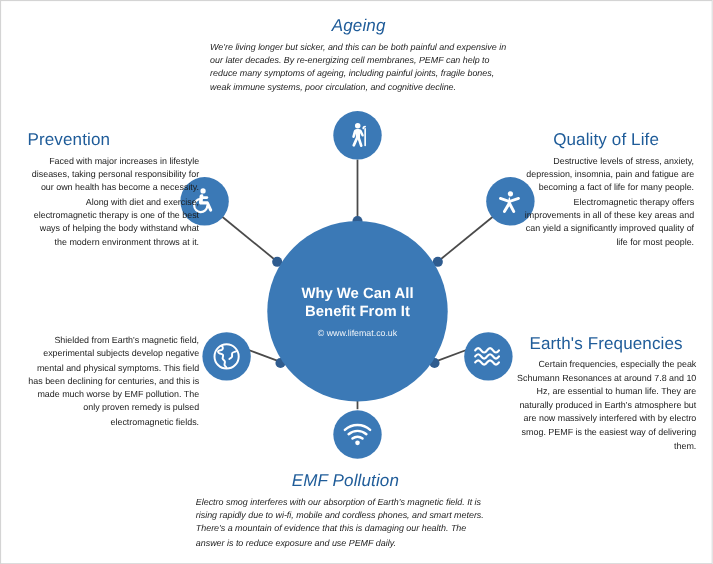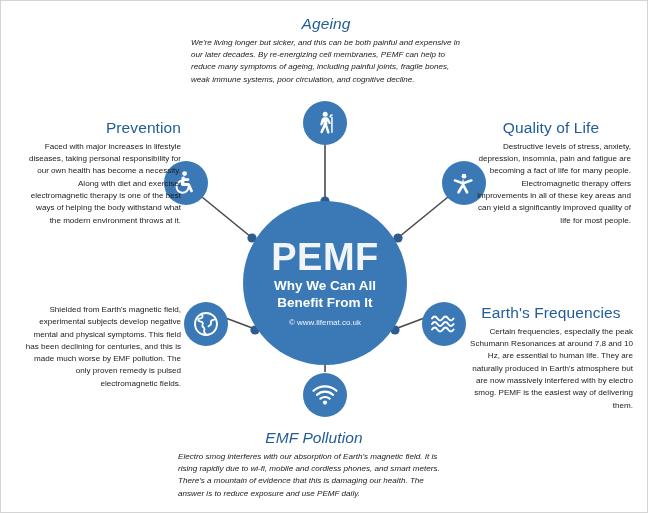--- a/index.html
+++ b/index.html
@@ -47,7 +47,7 @@
   
   .ta-center .heading, .ta-center .body { text-align: center; font-style: italic; }
   .ta-center .body { text-align: left; }
-  .ta-left  .heading { text-align: right; }
+  .ta-left  .heading { text-align: left; }
   .ta-left  .body    { text-align: right; }
   .ta-right .heading { text-align: center; }
   .ta-right .body    { text-align: right; }

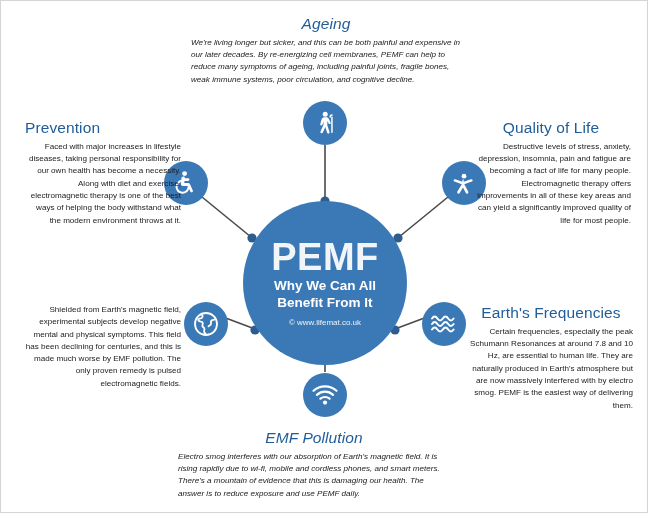--- a/index.html
+++ b/index.html
@@ -140,7 +140,6 @@
   </svg>
 
   <div id="center-hub">
-    <div class="hub-title">PEMF</div>
     <div class="hub-sub">Why We Can All</div>
     <div class="hub-sub">Benefit From It</div>
     <div class="hub-credit">© www.lifemat.co.uk</div>

